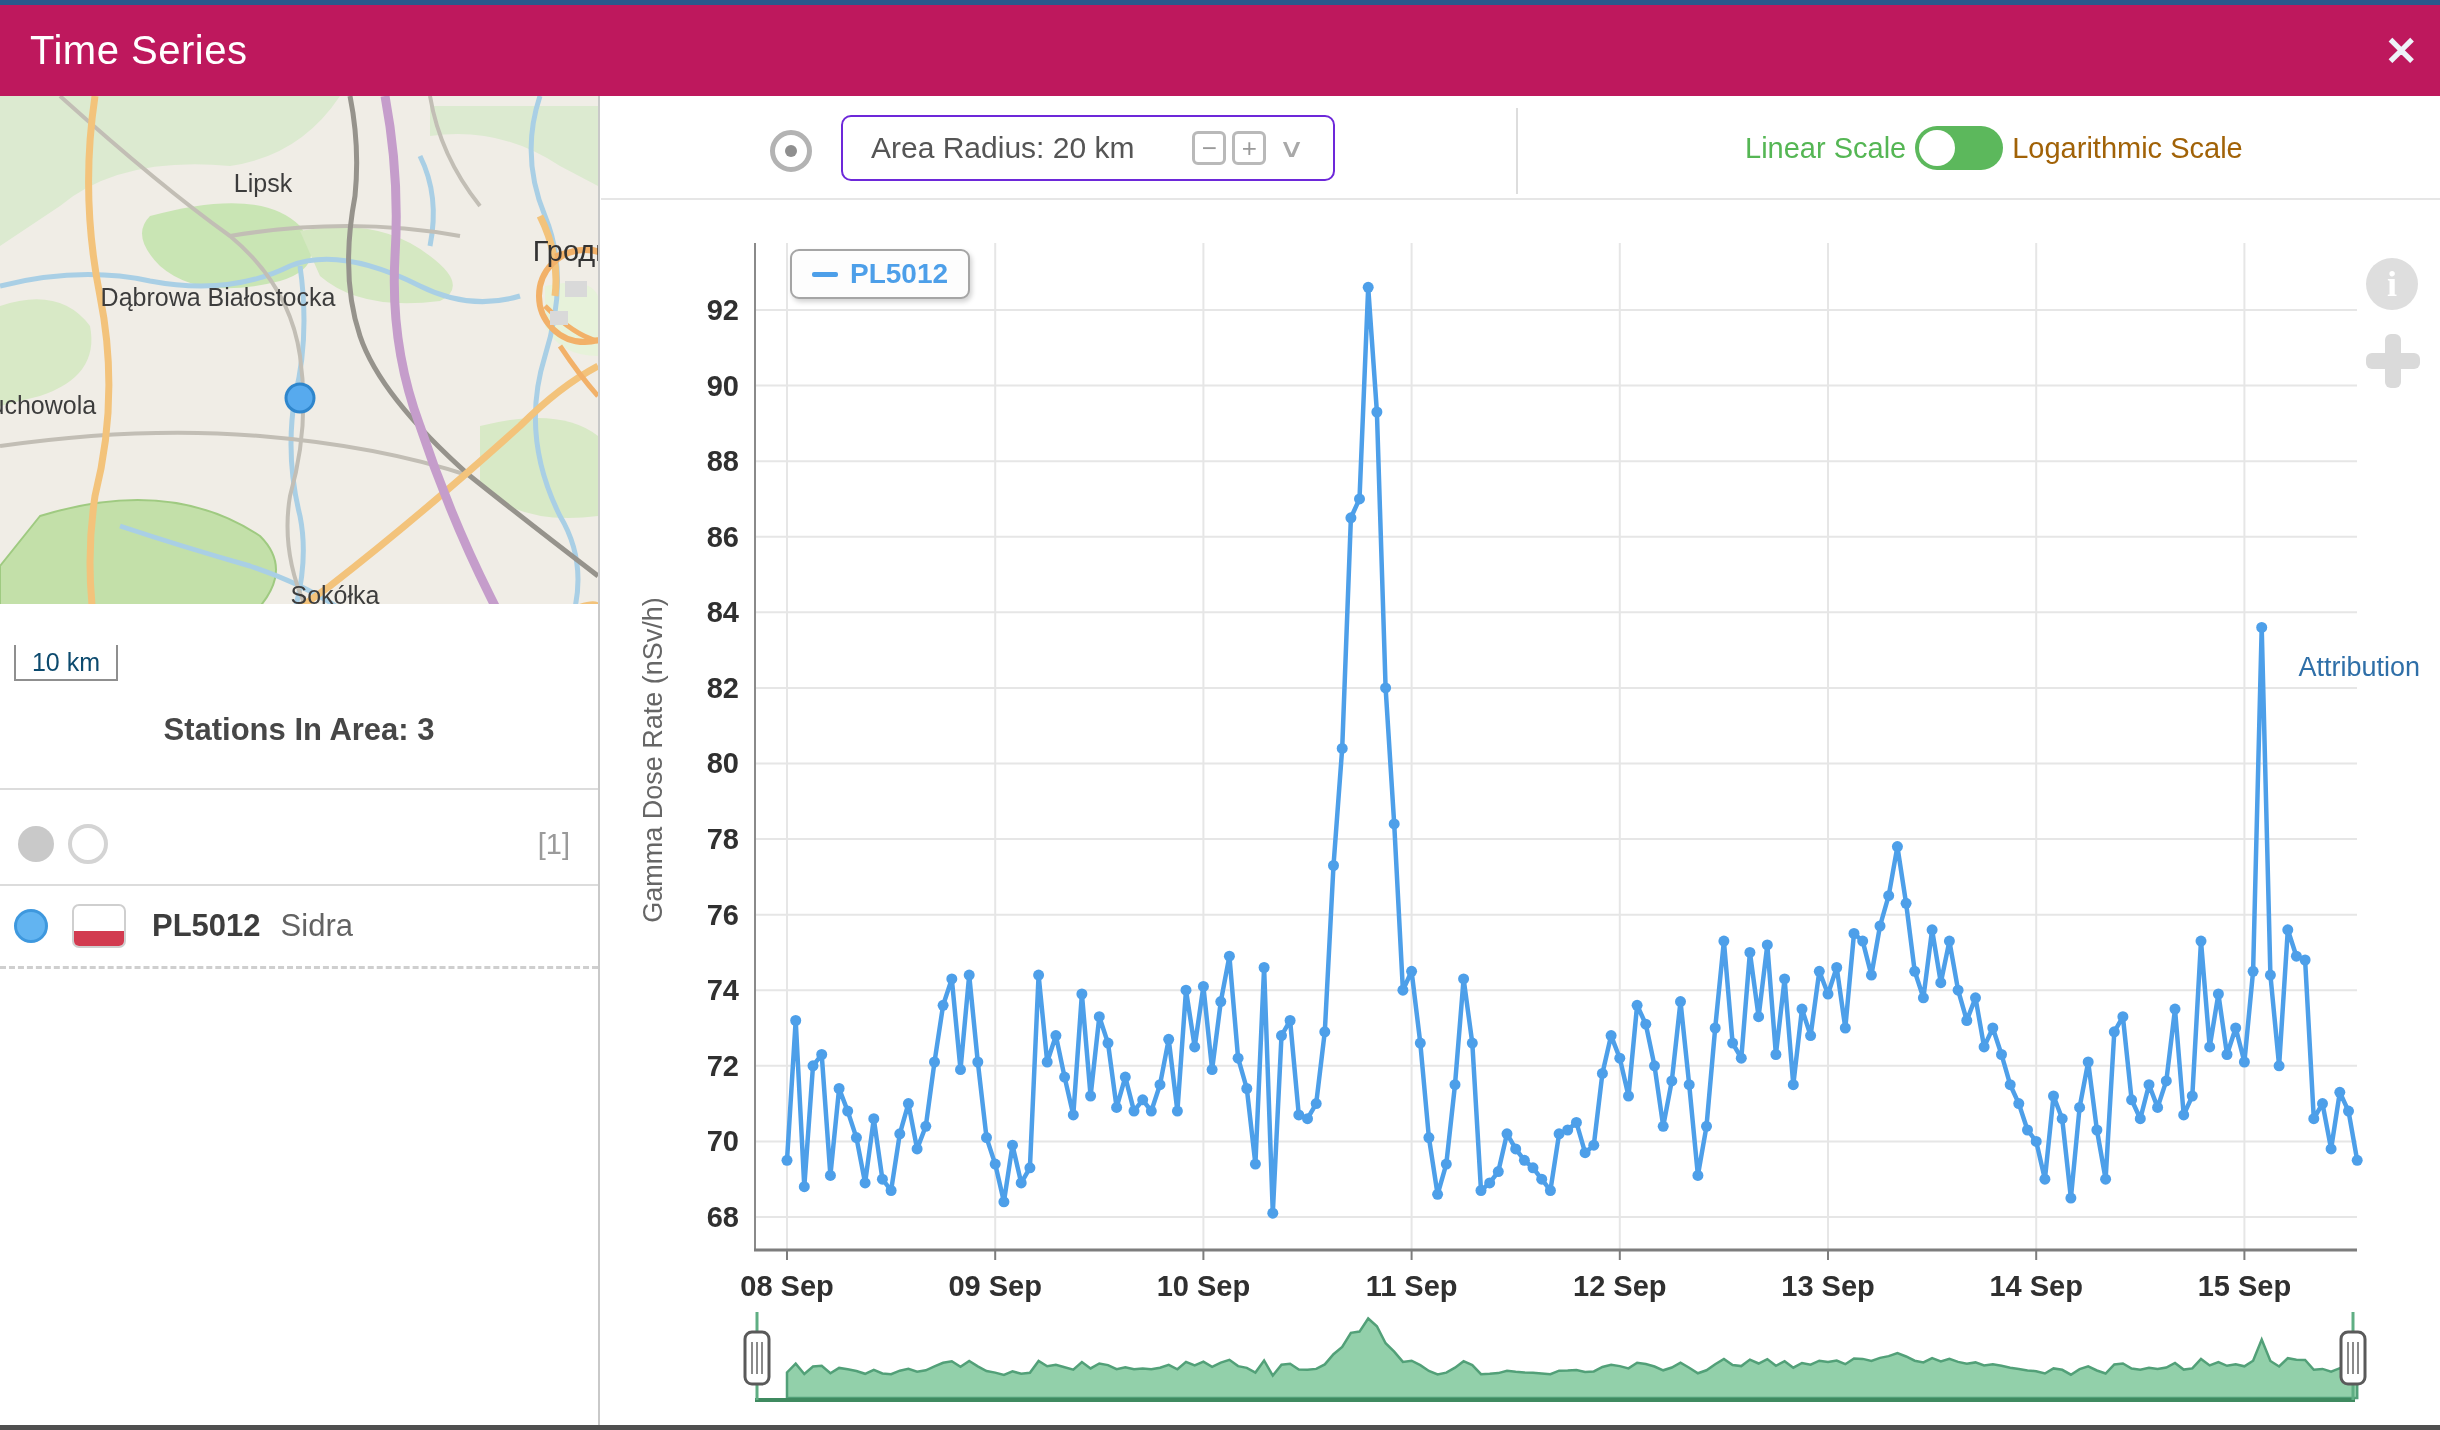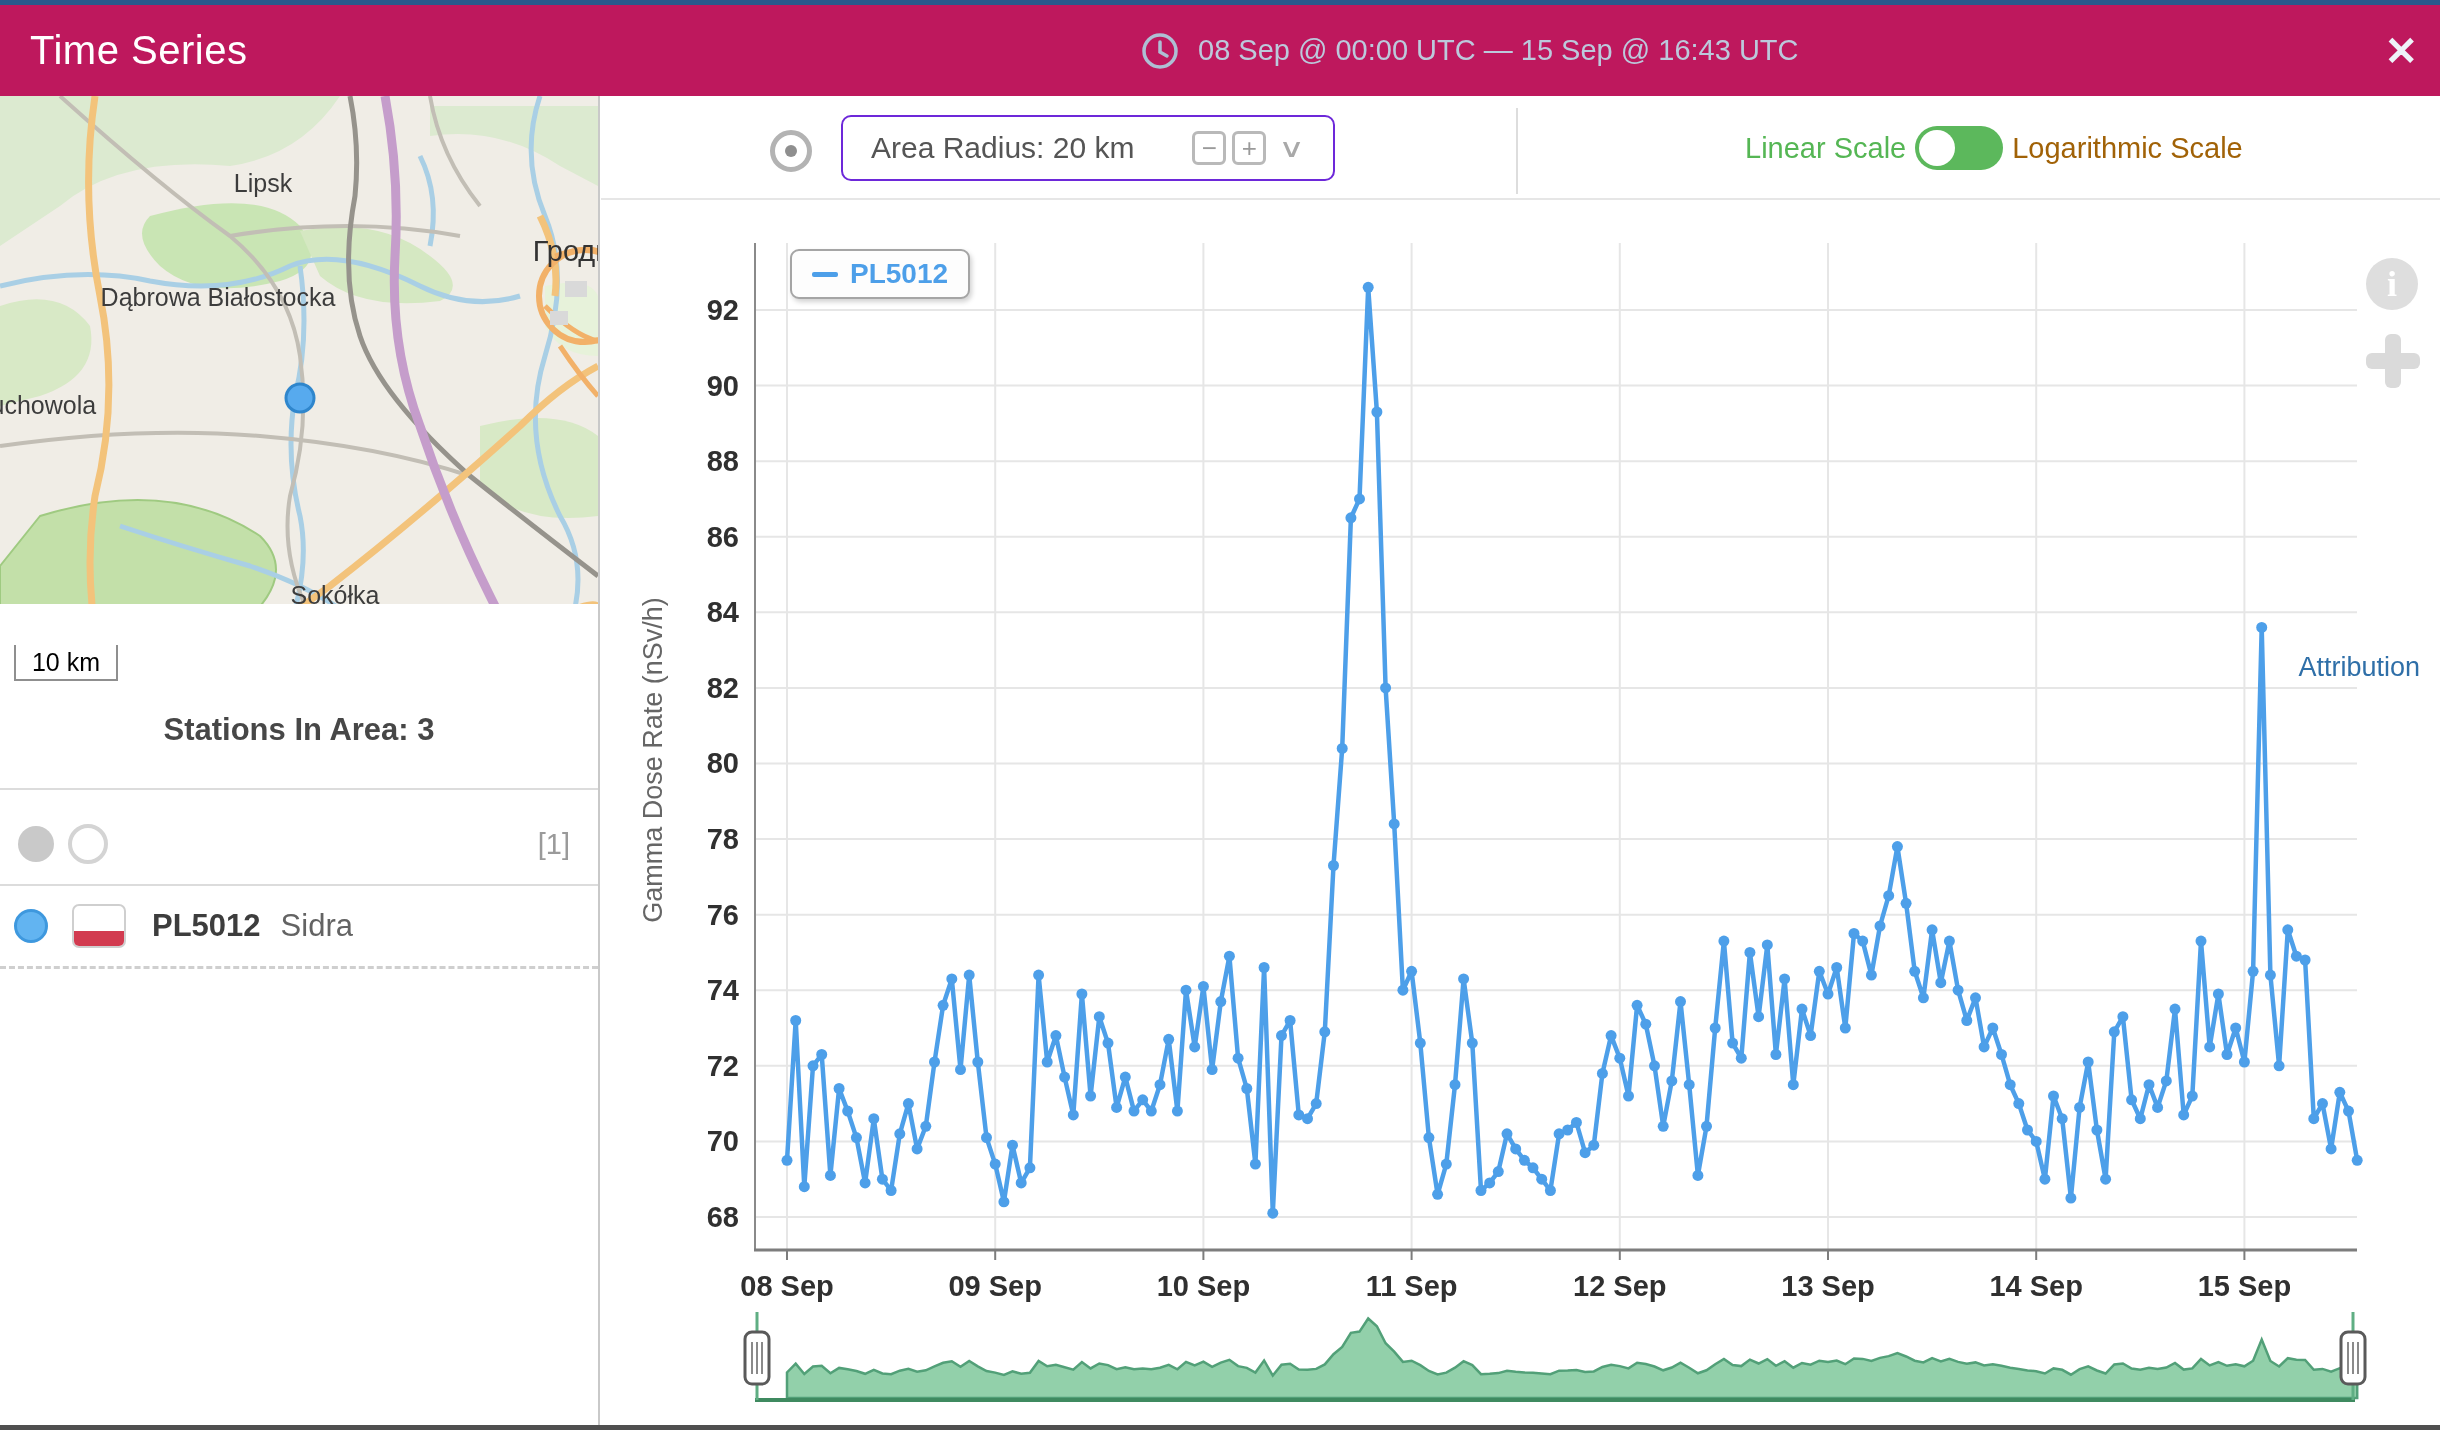--- a/index.html
+++ b/index.html
@@ -76,13 +76,6 @@
 
 <div id="header" class="abs">
   <div id="title">Time Series</div>
-  <div id="time-group">
-    <svg width="40" height="40" viewBox="0 0 40 40">
-      <circle cx="20" cy="20" r="16" fill="none" stroke="#aebfd4" stroke-width="3.5"></circle>
-      <path d="M20 11 L20 21 L27 25" fill="none" stroke="#aebfd4" stroke-width="3.5" stroke-linecap="round"></path>
-    </svg>
-    <span id="time-range">08 Sep @ 00:00 UTC — 15 Sep @ 16:43 UTC</span>
-  </div>
   <div id="close-btn">✕</div>
 </div>
 

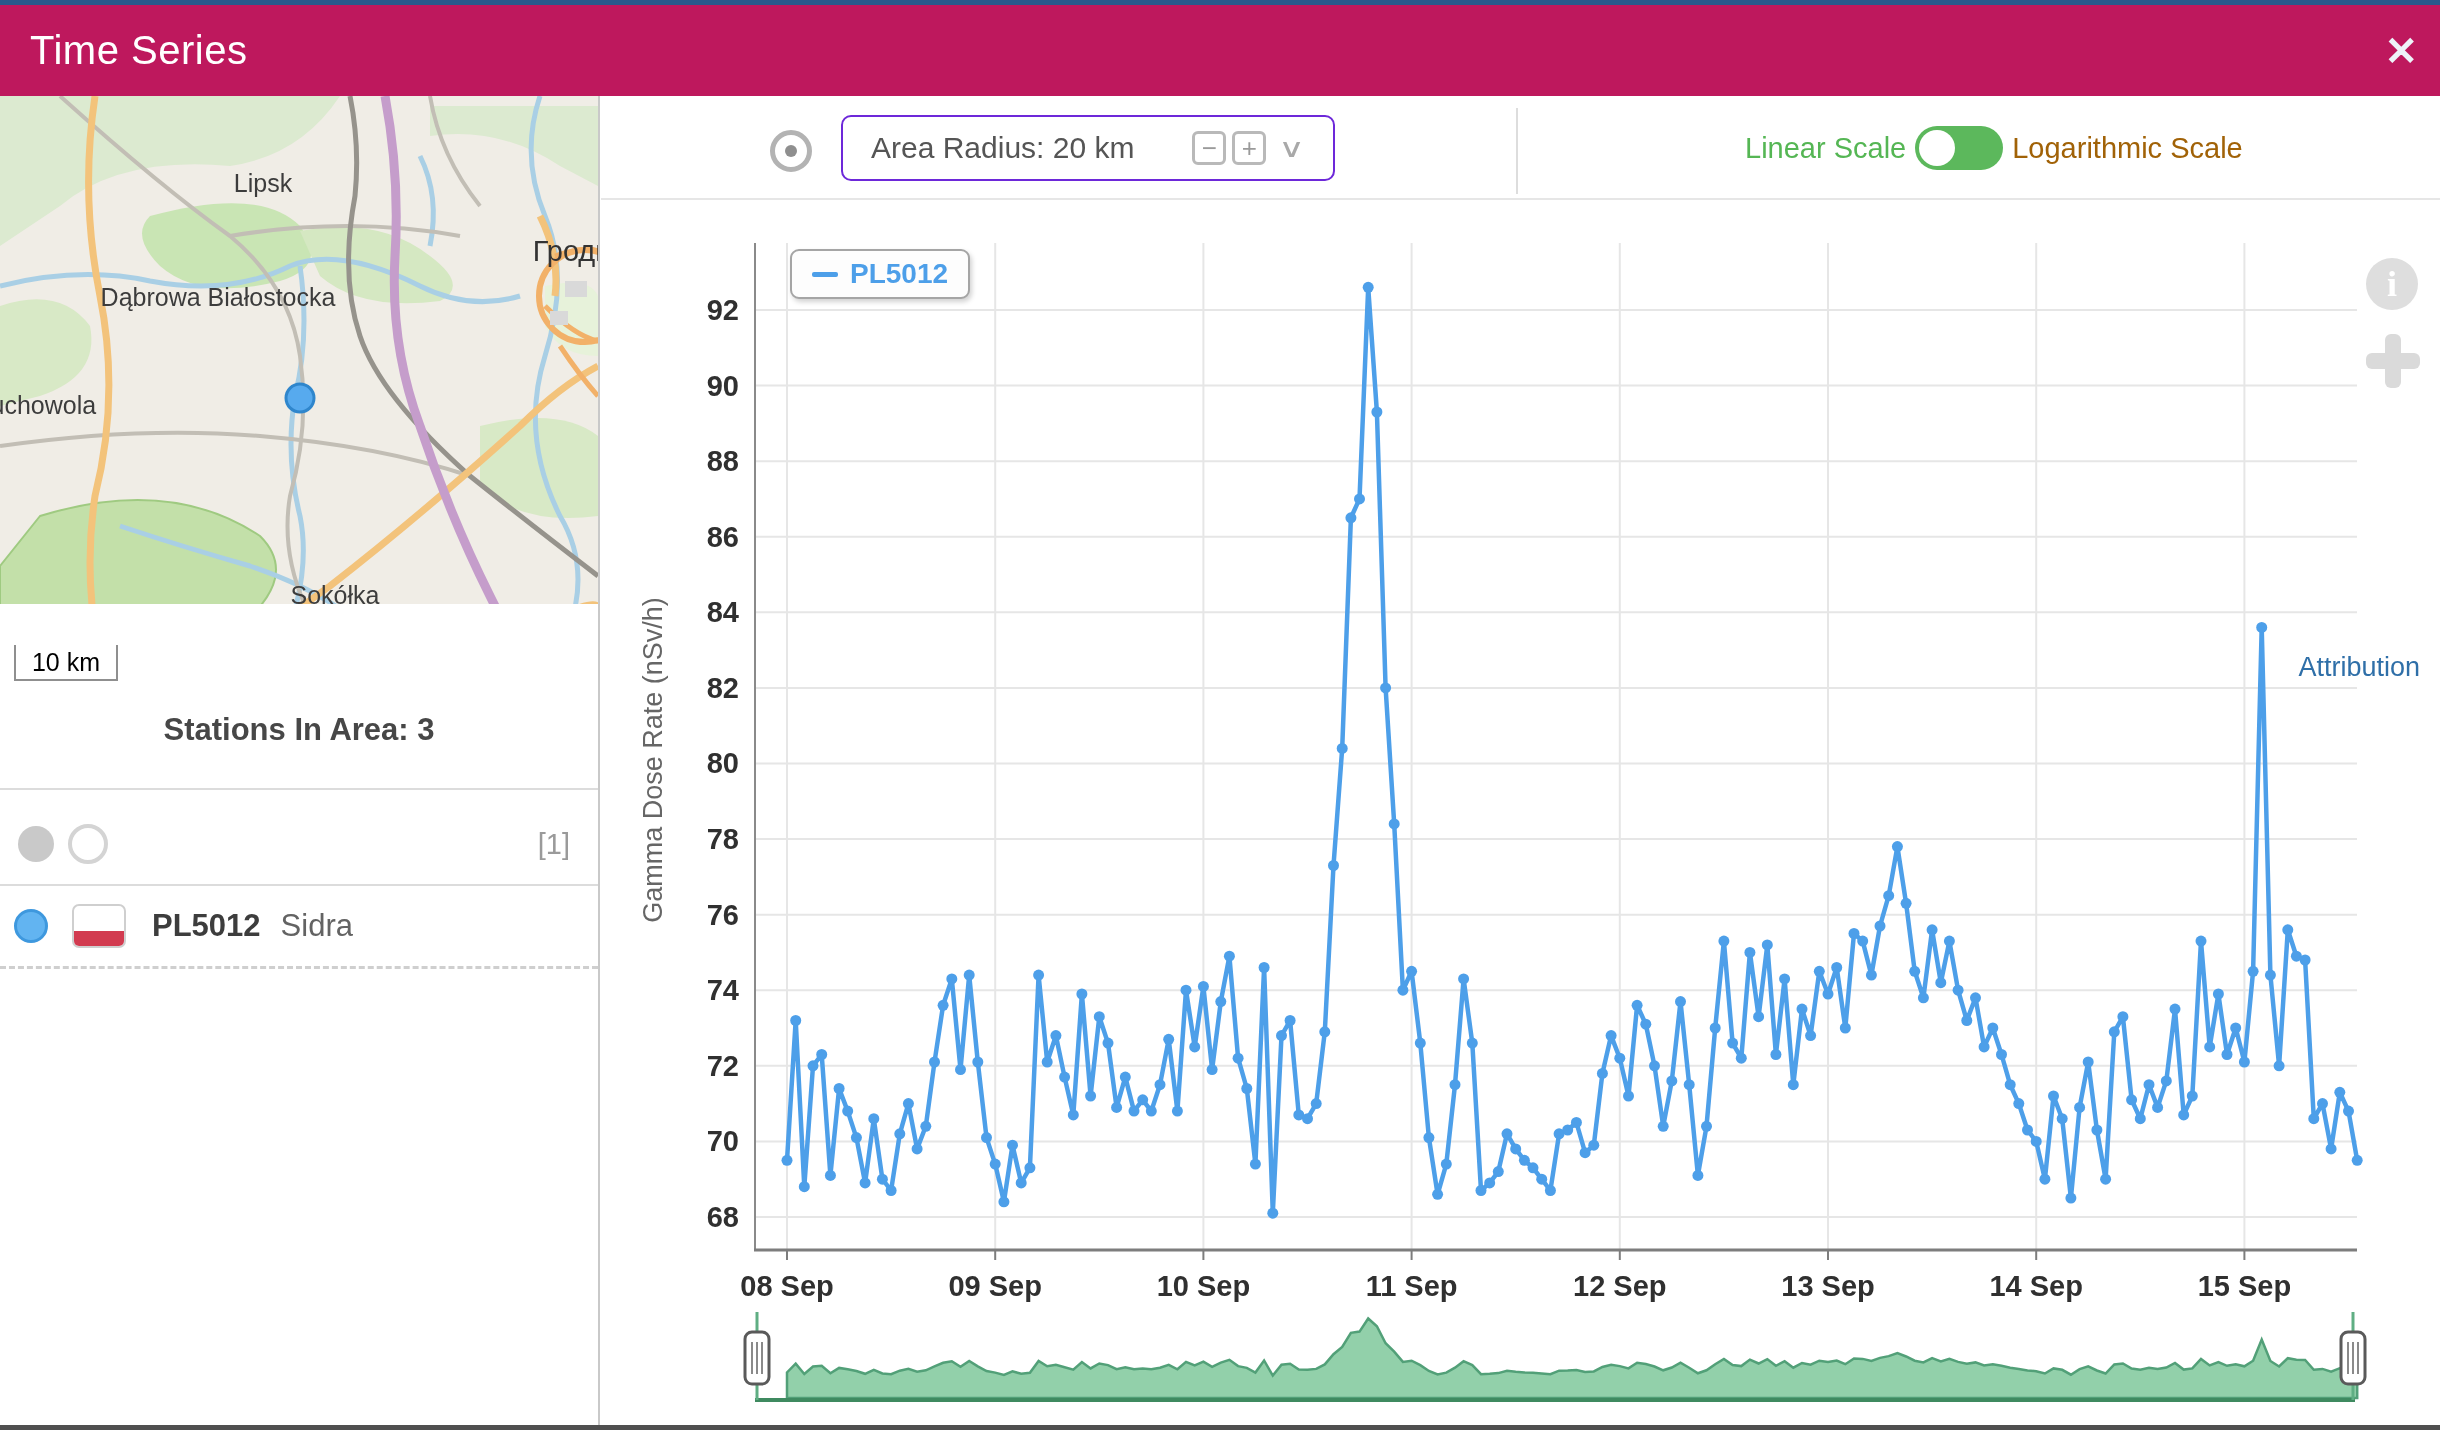--- a/index.html
+++ b/index.html
@@ -22,7 +22,7 @@
   .map-label.big{font-size:29px;fill:#333;}
   #scalebar{left:14px;top:645px;width:104px;height:36px;background:rgba(255,255,255,.85);
     border:2px solid #8f8f8f;border-top:none;box-sizing:border-box;display:flex;align-items:center;justify-content:center;
-    font-size:25px;color:#000000;}
+    font-size:25px;color:#0c4a6e;}
   #attribution{right:12px;top:650px;background:rgba(255,255,255,.75);padding:2px 8px;
     font-size:27px;color:#2f6fa8;}
   #stations-header{left:0;top:712px;width:598px;text-align:center;font-size:31px;font-weight:700;color:#474747;}

